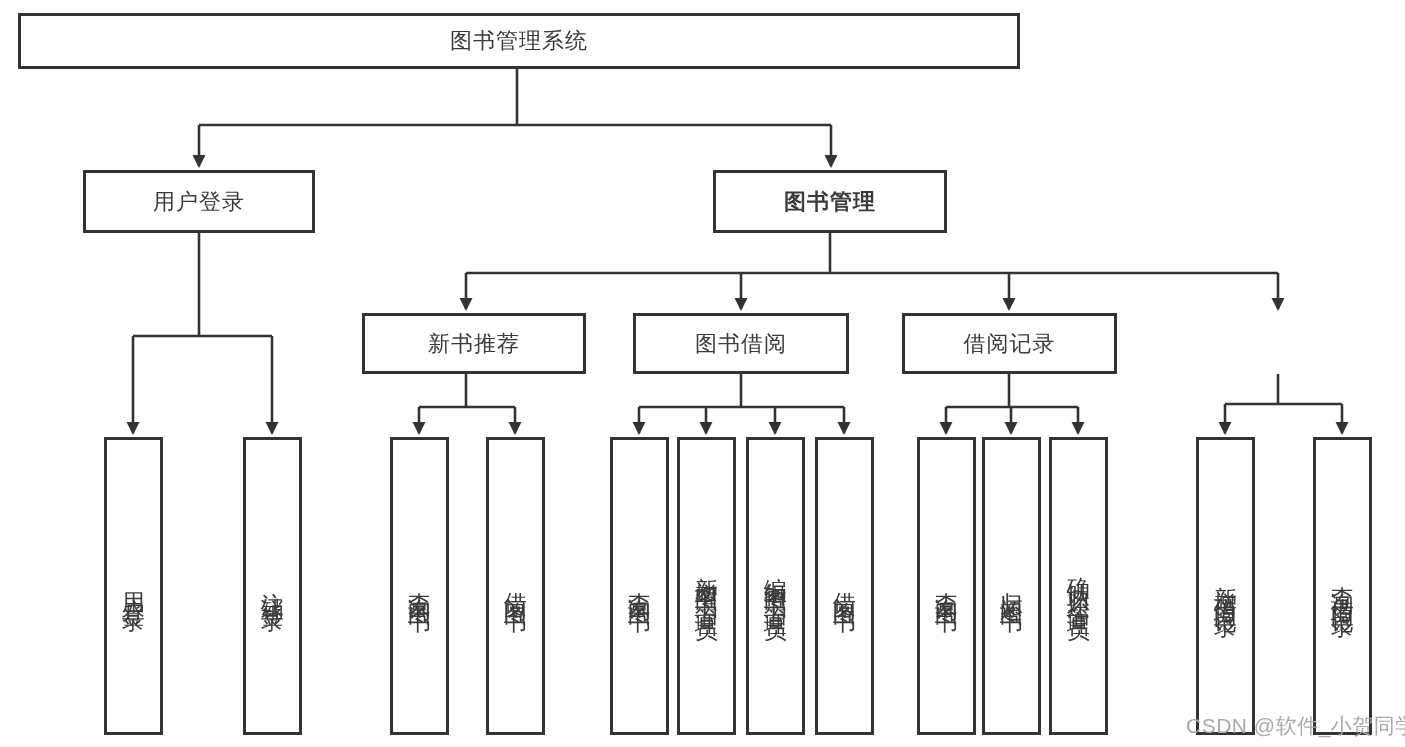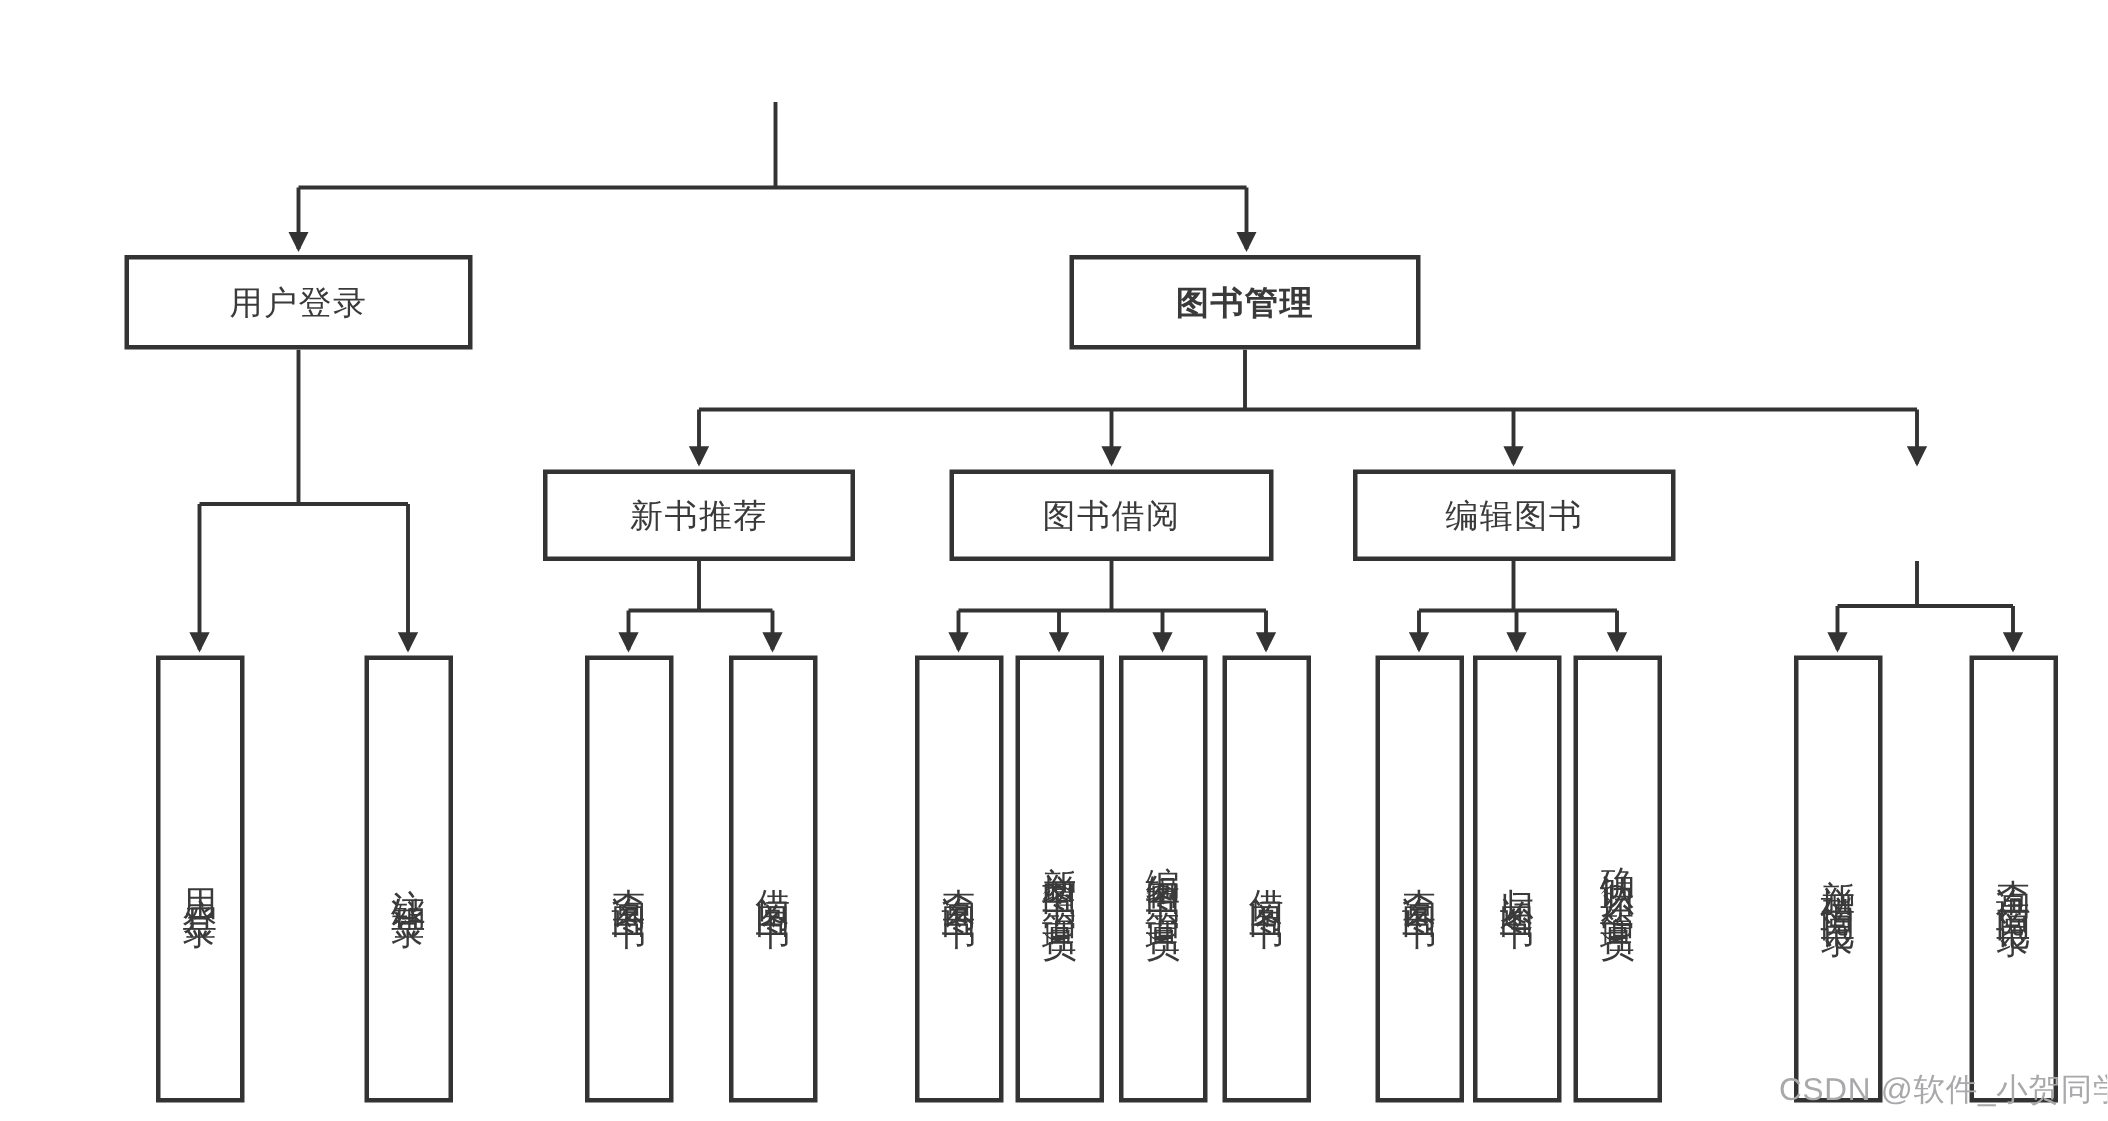--- a/index.html
+++ b/index.html
@@ -91,6 +91,9 @@
     <path d="M1342,404 V433" marker-end="url(#arrow)"></path>
   </svg>
 
+  <div class="node h-node" style="left:18px;top:13px;width:1002px;height:56px;">
+    <span>图书管理系统</span>
+  </div>
 
   <div class="node h-node" style="left:83px;top:170px;width:232px;height:63px;">
     <span>用户登录</span>

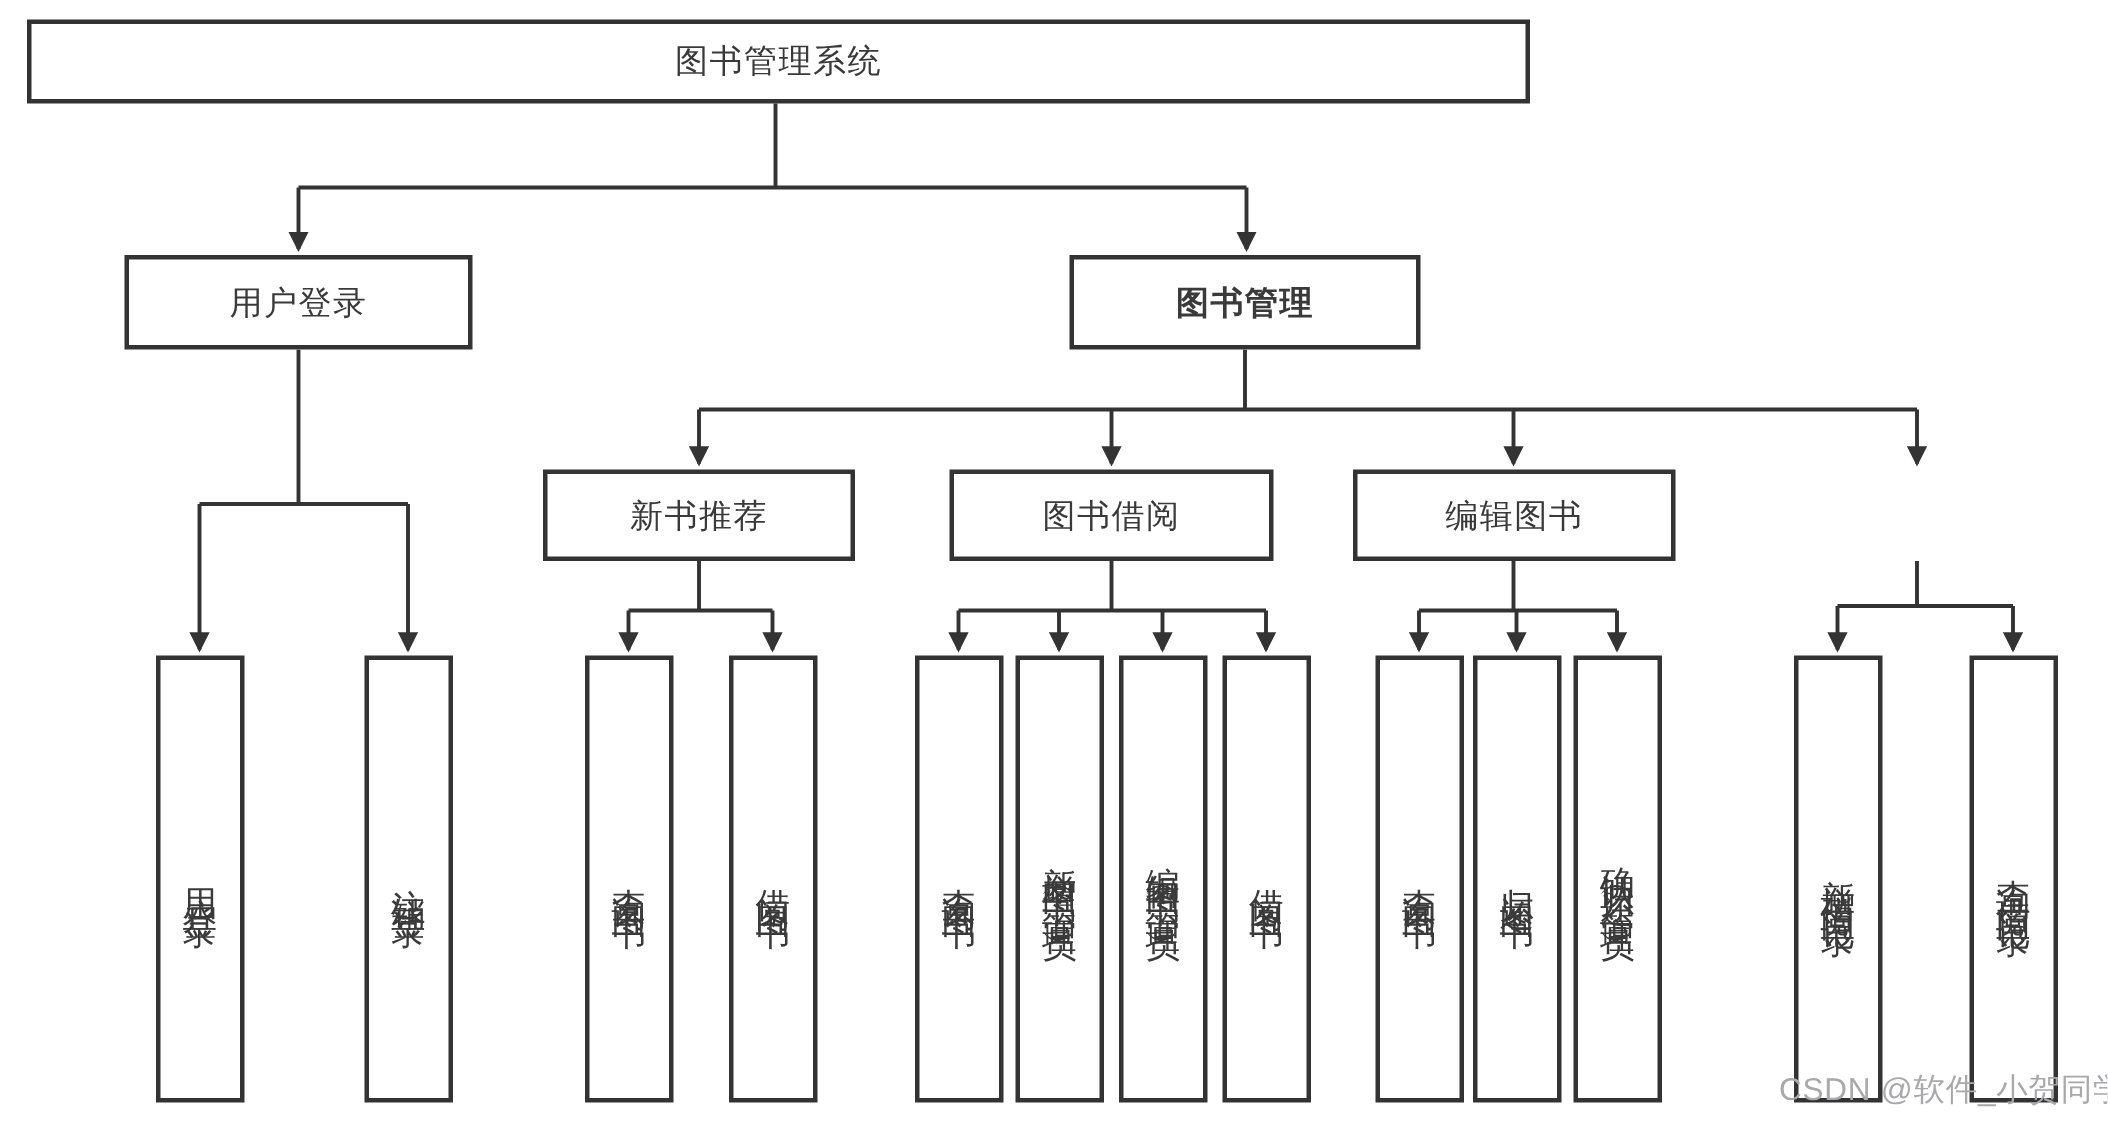--- a/index.html
+++ b/index.html
@@ -102,7 +102,7 @@
     <span>图书管理</span>
   </div>
 
-  <div class="node h-node" style="left:362px;top:313px;width:208px;height:61px;">
+  <div class="node h-node" style="left:362px;top:313px;width:224px;height:61px;">
     <span>新书推荐</span>
   </div>
   <div class="node h-node" style="left:633px;top:313px;width:216px;height:61px;">

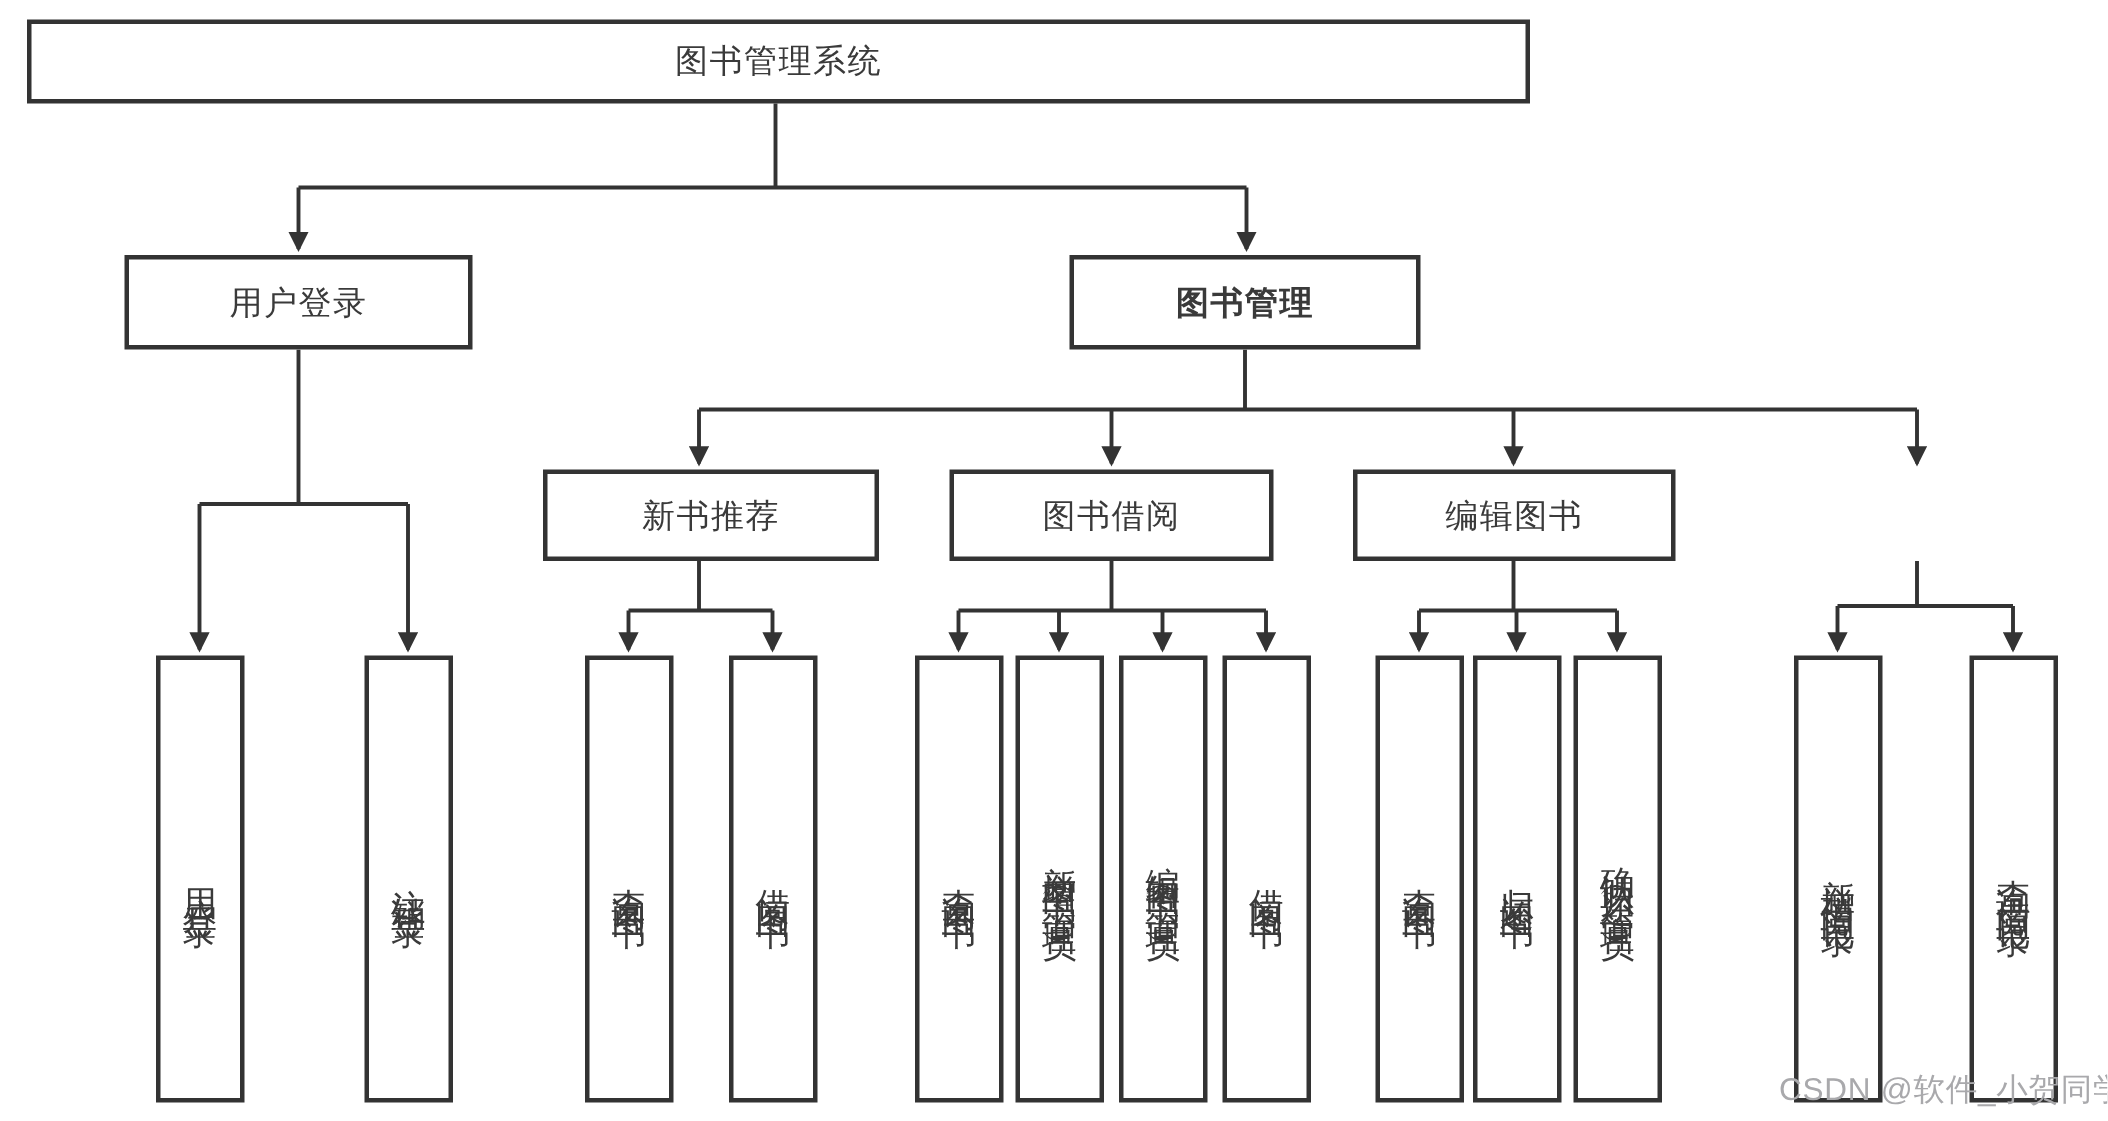--- a/index.html
+++ b/index.html
@@ -109,7 +109,7 @@
     <span>图书借阅</span>
   </div>
   <div class="node h-node" style="left:902px;top:313px;width:215px;height:61px;">
-    <span>编辑图书</span>
+    <span>借阅记录</span>
   </div>
 
   <div class="node v-node" style="left:104px;top:437px;width:59px;height:298px;">

